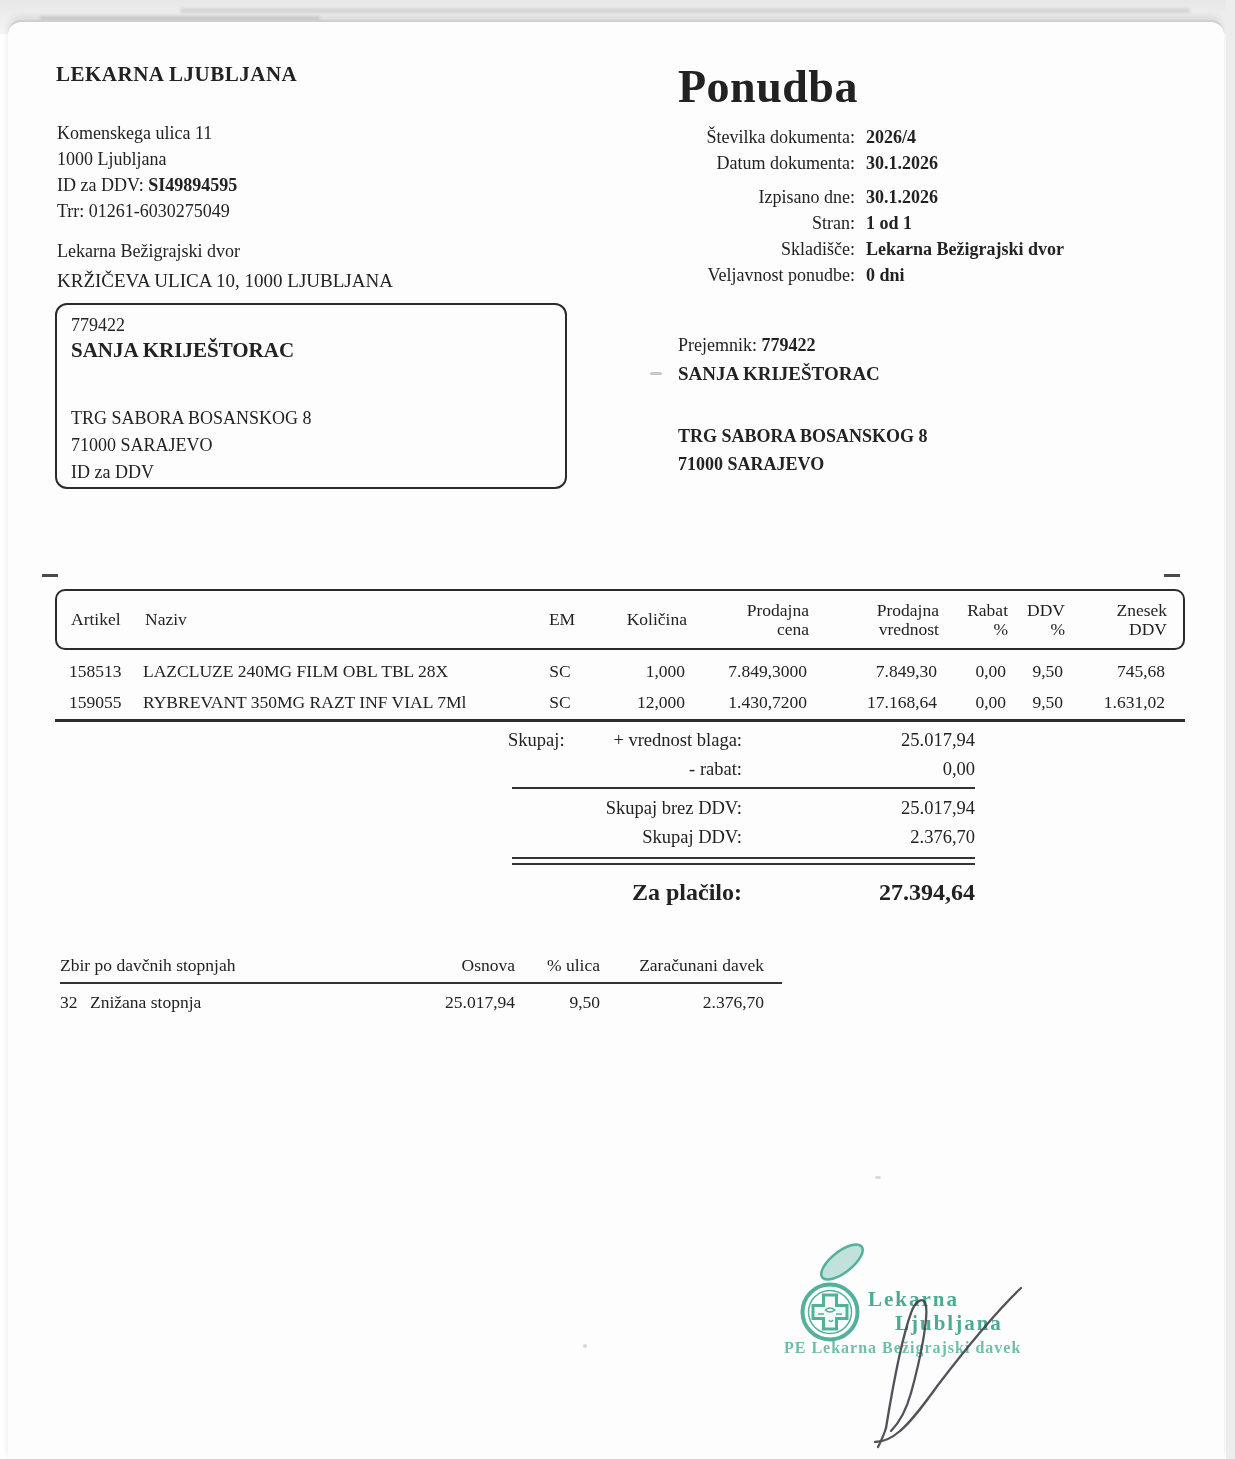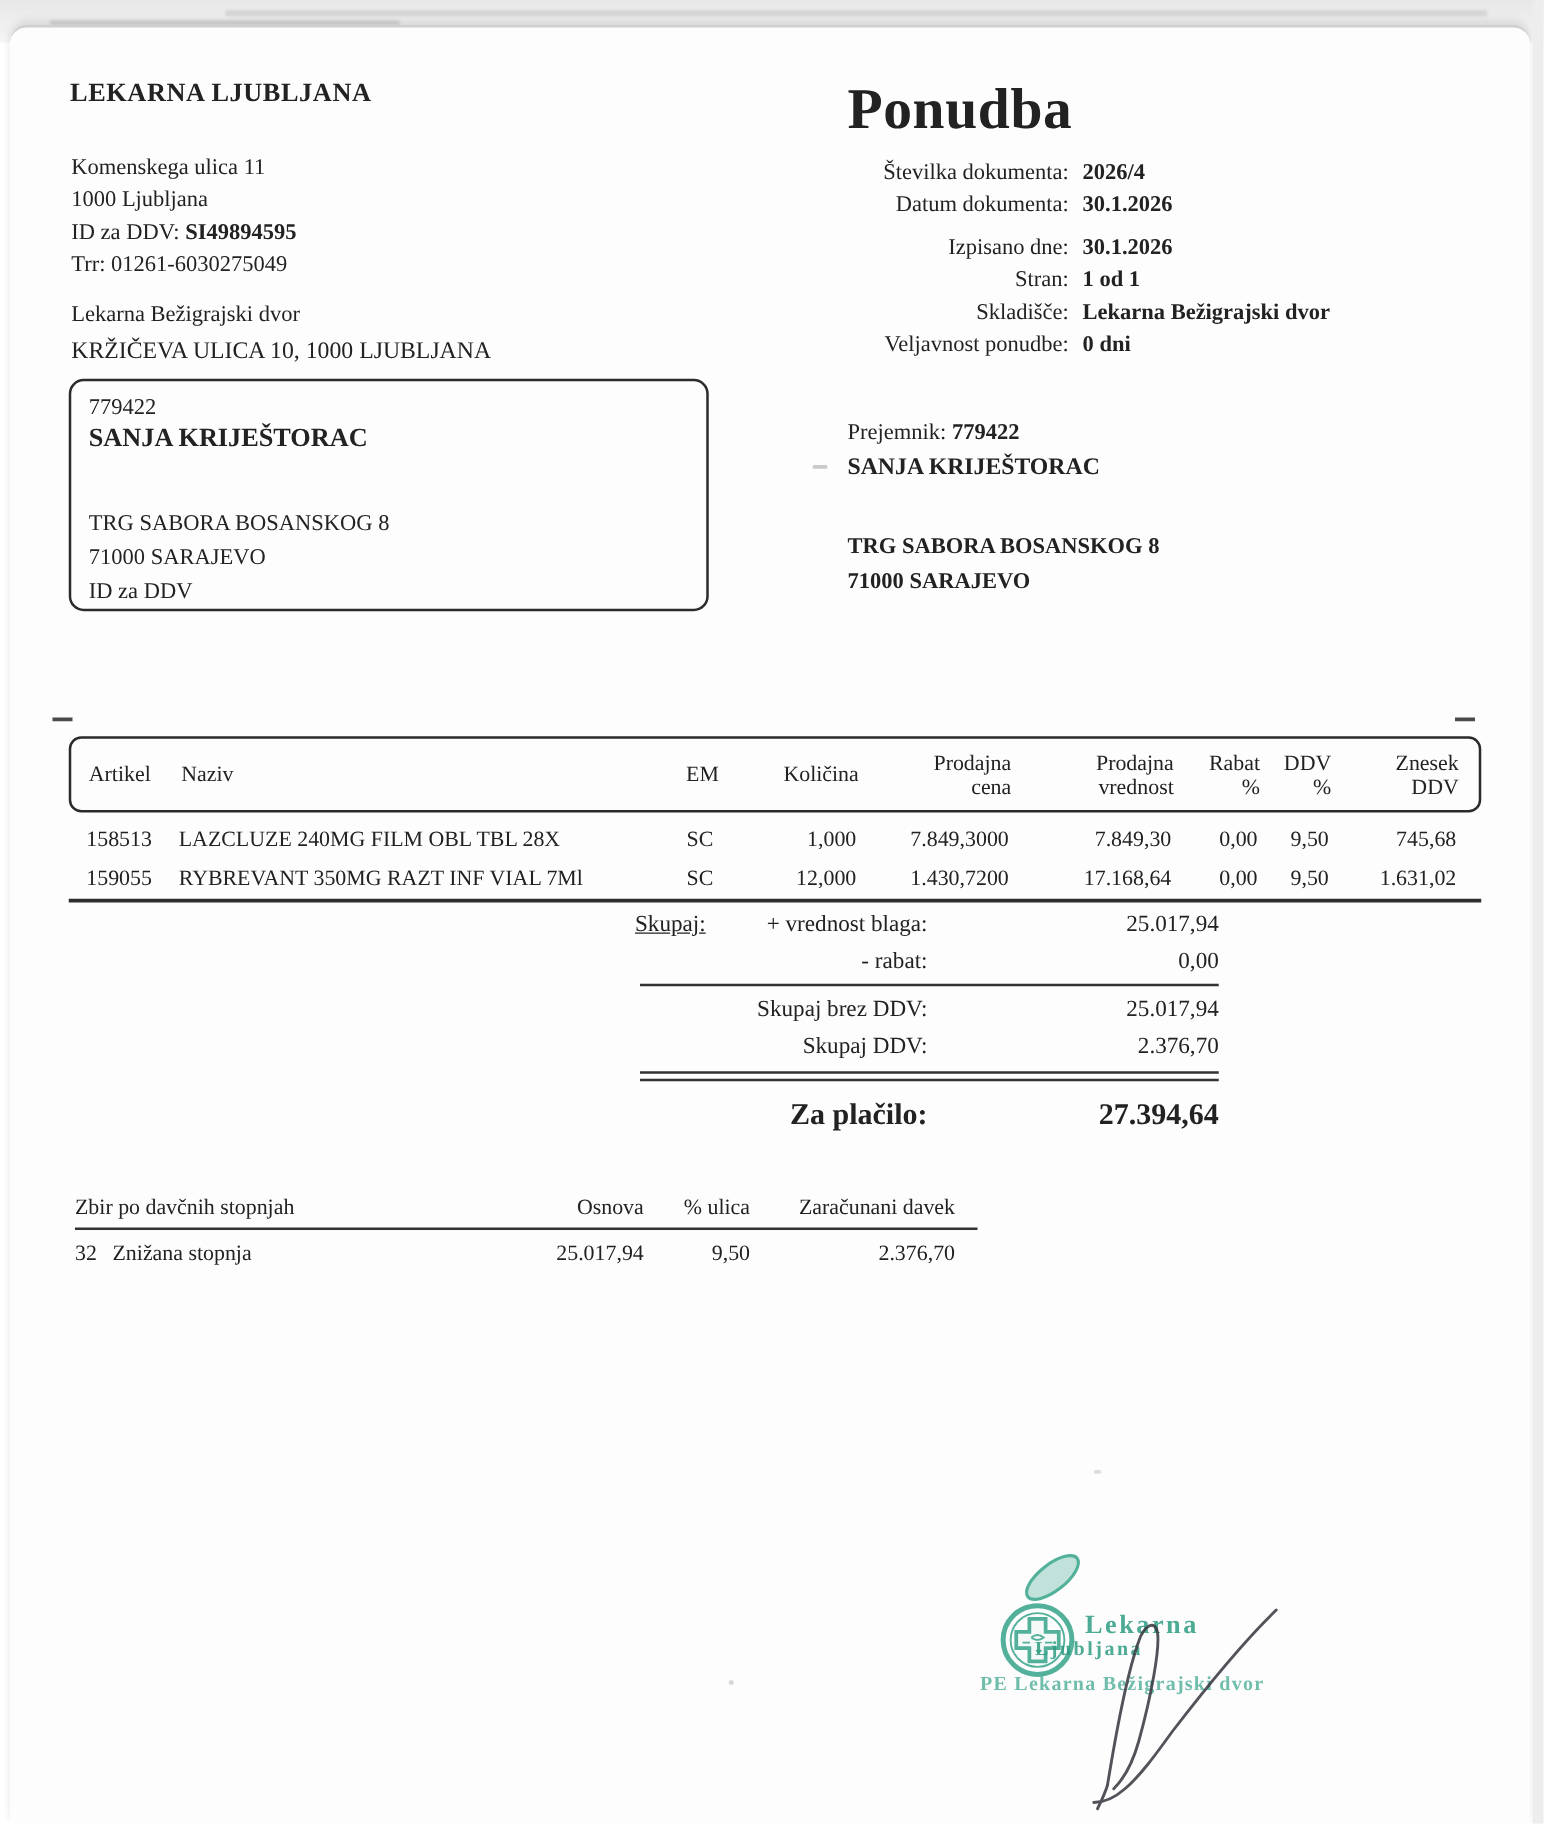--- a/index.html
+++ b/index.html
@@ -68,7 +68,7 @@
   .totals { left:500px; top:726px; width:475px; font-size:18.5px; }
   .t-row { display:flex; height:29px; line-height:29px; }
   .t-label { width:242px; display:flex; justify-content:flex-end; }
-  .t-label .pfx { margin-right:auto; padding-left:8px;text-decoration:underline; }
+  .t-label .pfx { margin-right:auto; padding-left:8px; }
   .t-value { flex:1; text-align:right; }
   .t-rule { margin:3px 0 5px 12px; width:463px; border-top:2px solid #333; }
   .t-dblrule { margin:5px 0 0 12px; width:463px; height:8px; border-top:2px solid #333; border-bottom:2px solid #333; }

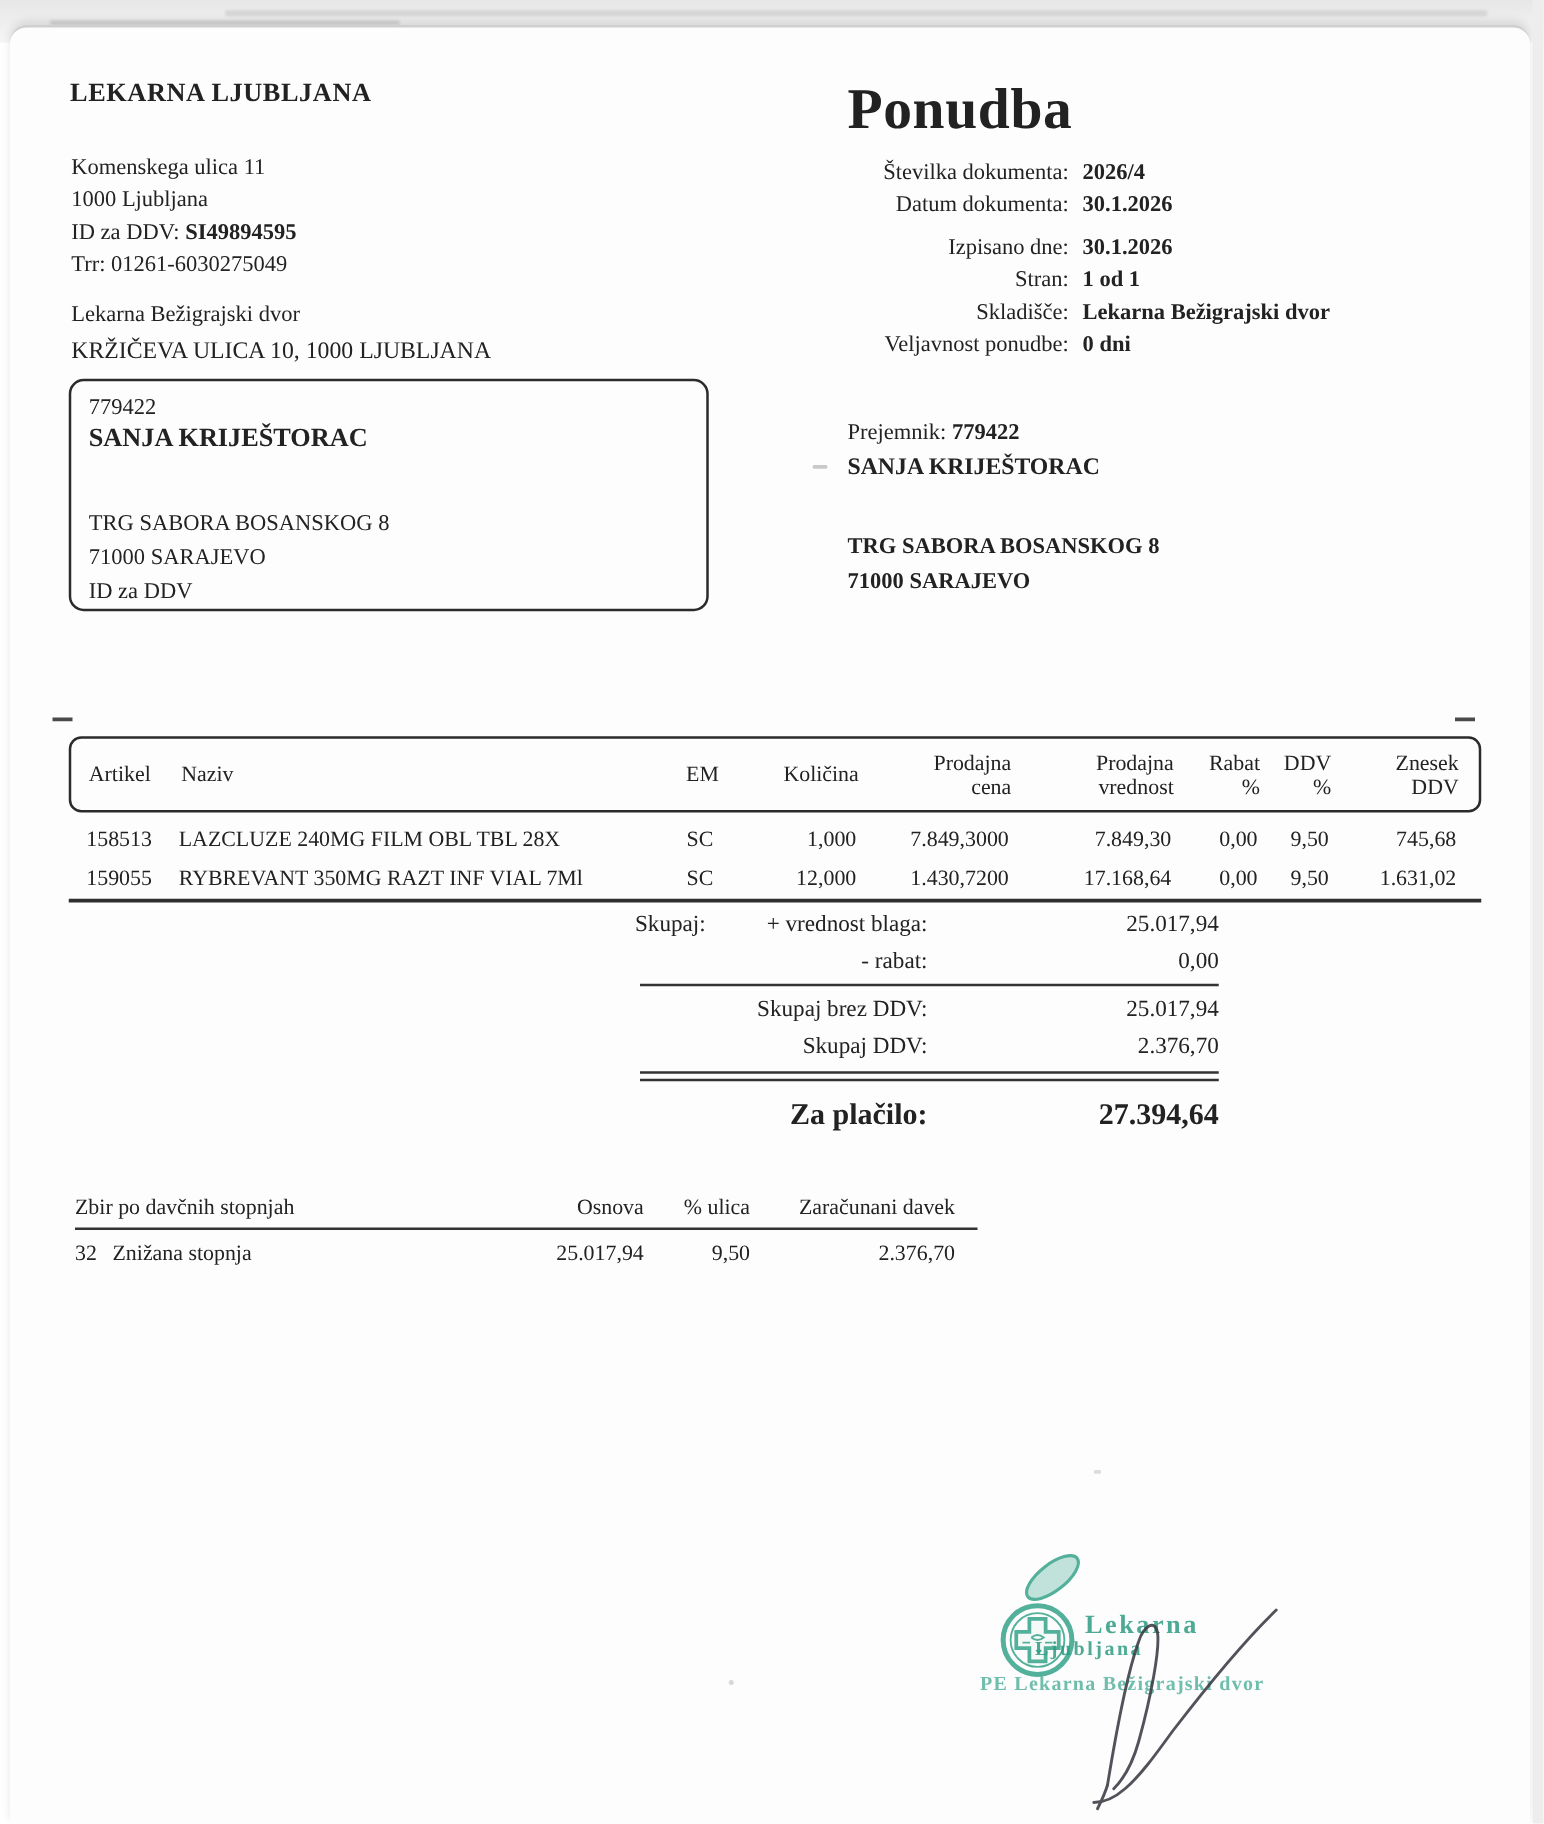--- a/index.html
+++ b/index.html
@@ -86,7 +86,7 @@
   
   .stamp-text { color:#2f9c82; font-weight:bold; letter-spacing:2px; opacity:.85; }
   .stamp-l1 { left:868px; top:1287px; font-size:21px; }
-  .stamp-l2 { left:828px; top:1311px; font-size:16px; }
+  .stamp-l2 { left:895px; top:1311px; font-size:21px; }
   .stamp-l3 { left:784px; top:1339px; font-size:16px; letter-spacing:1px; opacity:.7; color:#35a38a; font-weight:bold; }
   svg { position:absolute; overflow:visible; }
 </style>

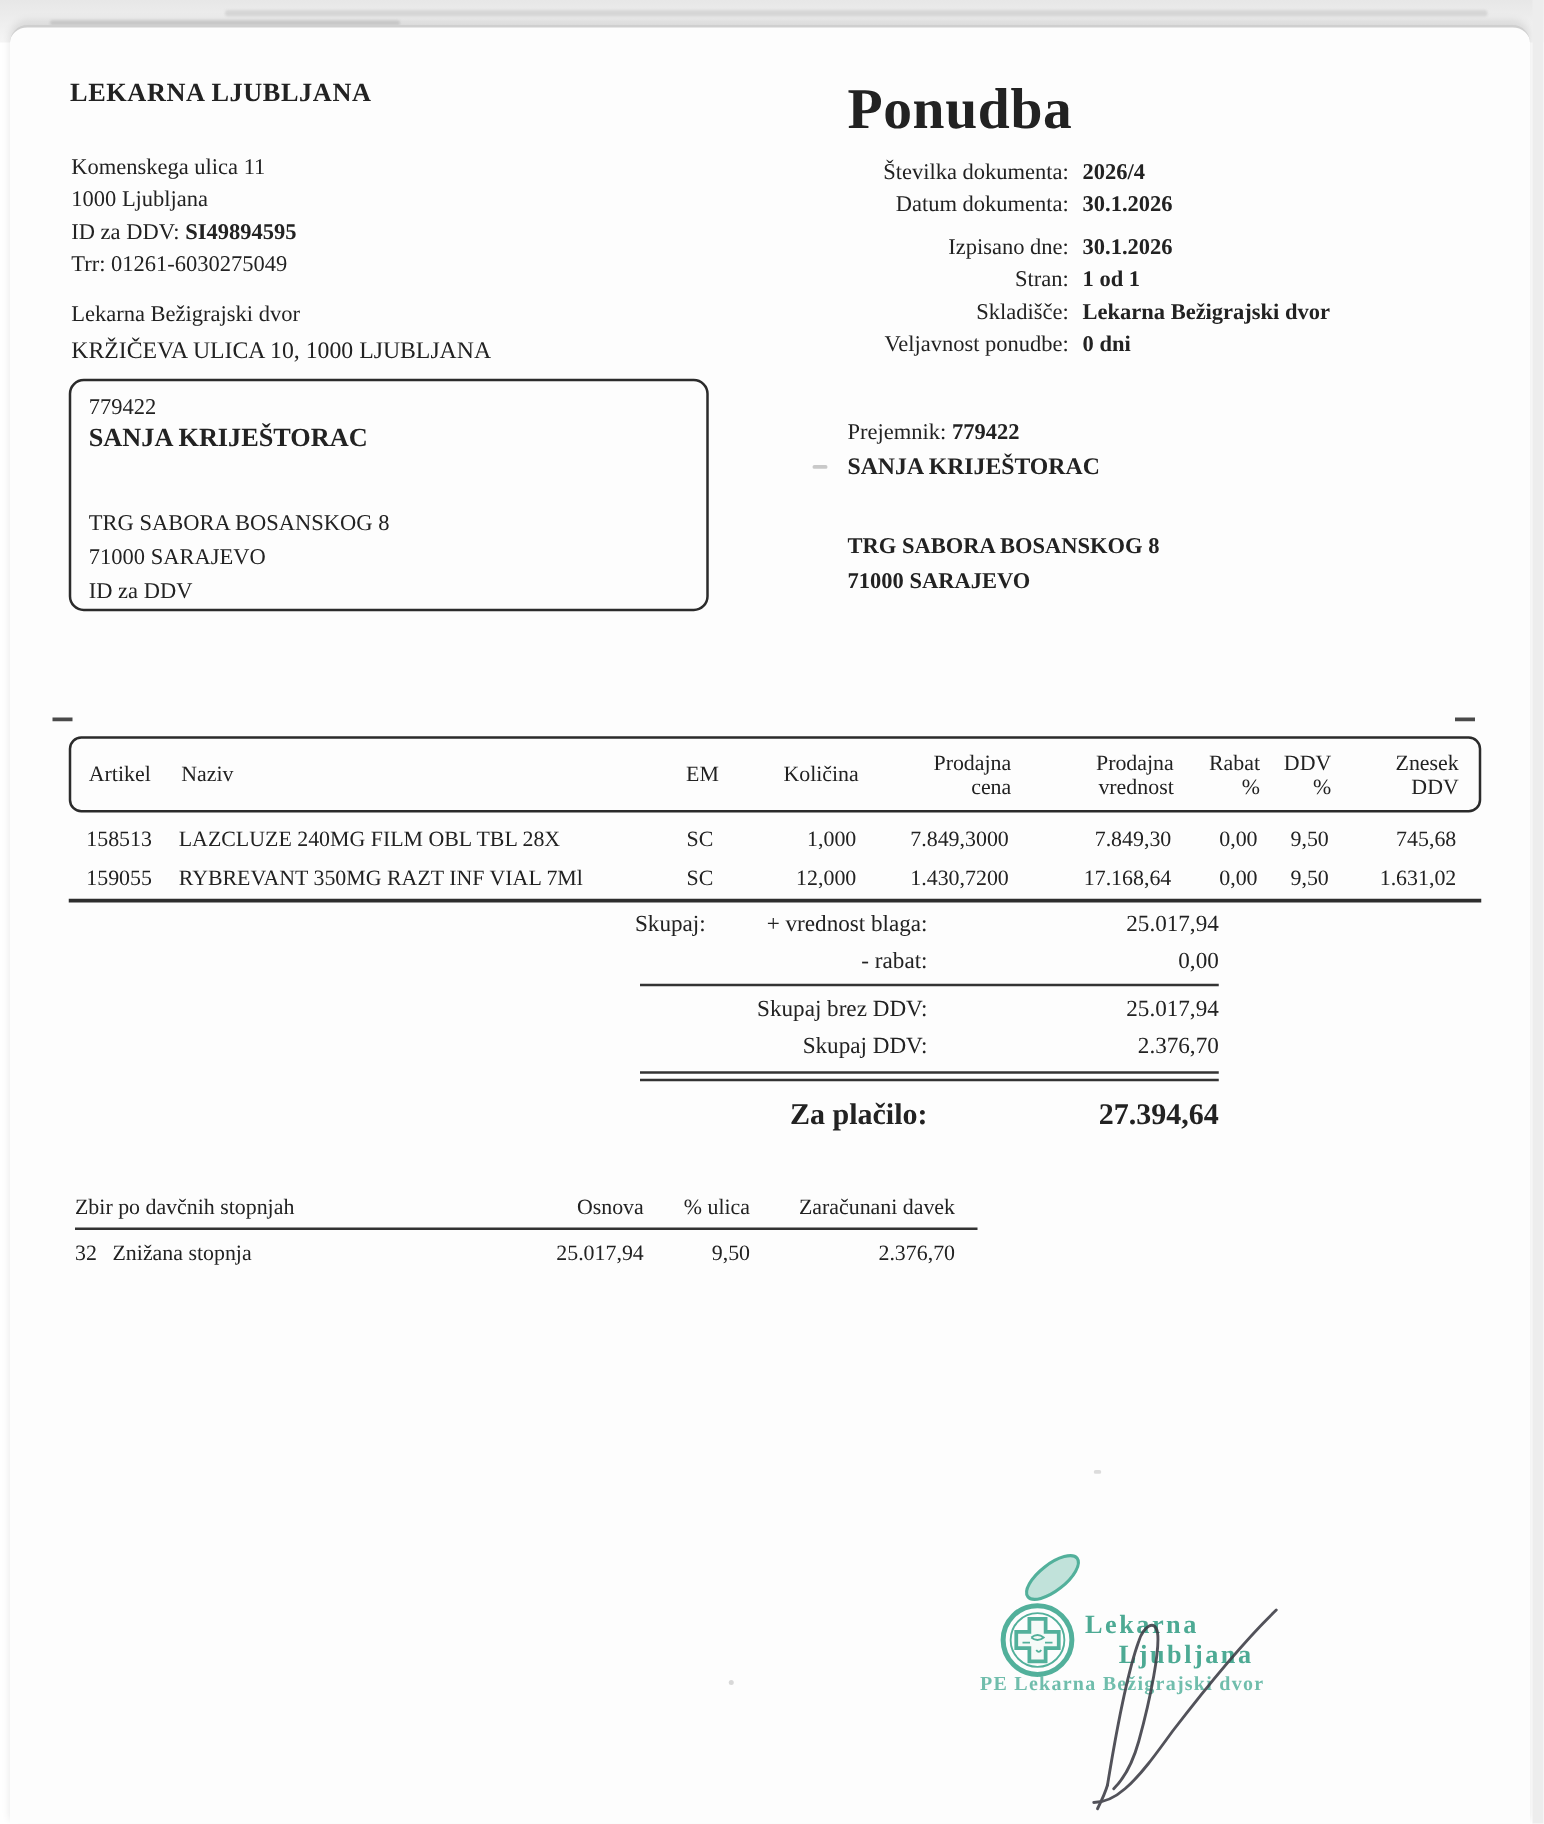--- a/index.html
+++ b/index.html
@@ -292,7 +292,7 @@
 </svg>
 <div class="abs stamp-text stamp-l1">Lekarna</div>
 <div class="abs stamp-text stamp-l2">Ljubljana</div>
-<div class="abs stamp-l3">PE Lekarna Bežigrajski dvor</div>
+<div class="abs stamp-l3">PE Lekarna Bežigrajski davek</div>
 
 <svg style="left:840px; top:1225px;" width="220" height="235" viewBox="0 0 220 235">
   <g stroke="#3b3b44" stroke-width="2.3" fill="none" stroke-linecap="round" opacity="0.88">

